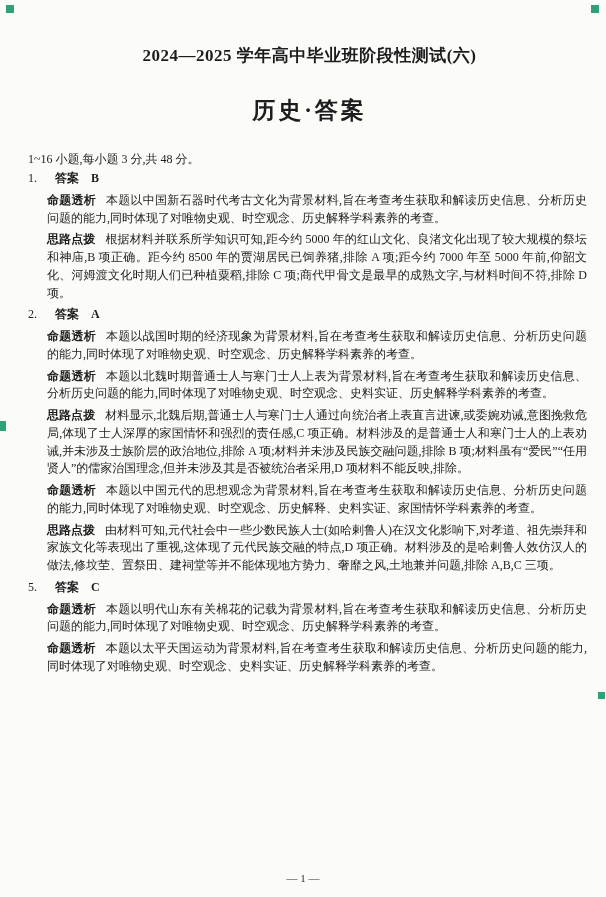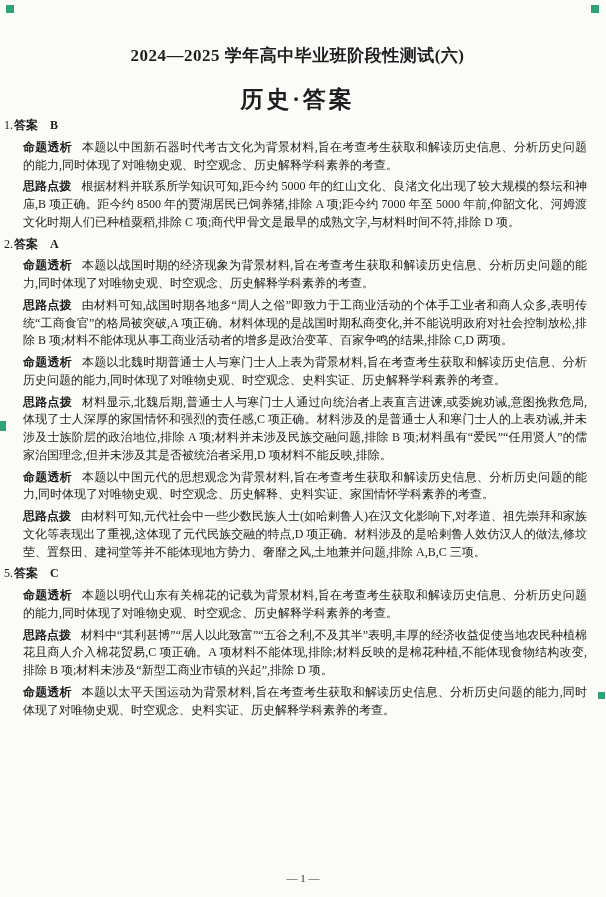--- a/index.html
+++ b/index.html
@@ -12,7 +12,7 @@
     position: relative;
     overflow: hidden;
   }
-  .page { padding: 44px 15px 0 4px; }
+  .page { padding: 44px 15px 0 28px; }
   .doc-title {
     text-align: center;
     font-size: 17px;

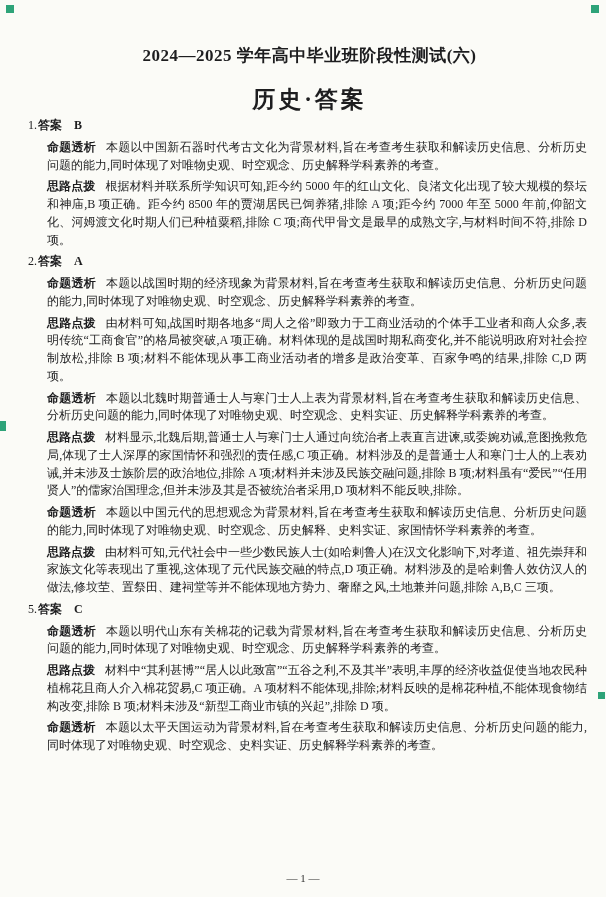--- a/index.html
+++ b/index.html
@@ -23,7 +23,7 @@
     text-align: center;
     font-size: 23px;
     font-weight: 700;
-    margin-top: 17px;
+    margin-top: 28px;
     letter-spacing: 3px;
   }
   .intro {

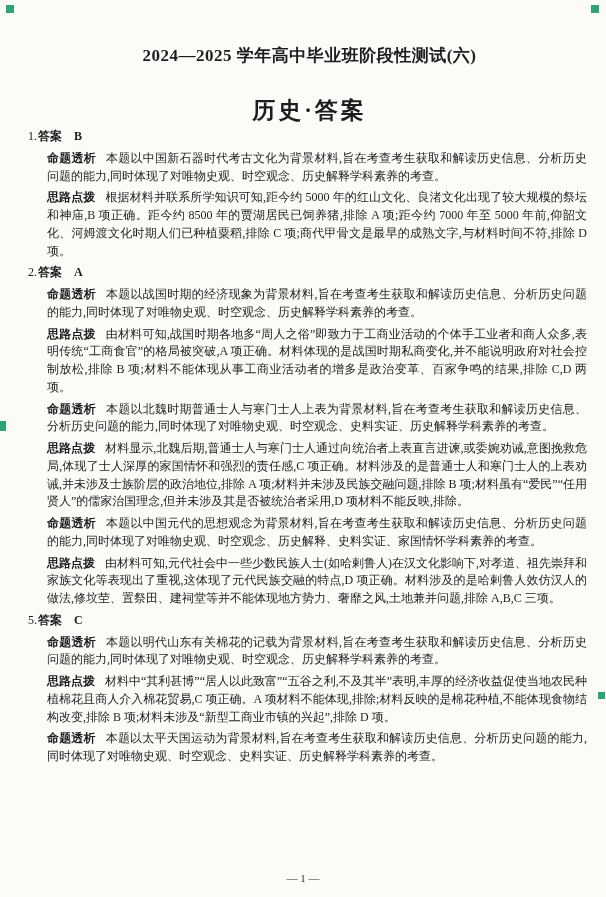--- a/index.html
+++ b/index.html
@@ -60,6 +60,7 @@
 <div class="page">
   <div class="doc-title">2024—2025 学年高中毕业班阶段性测试(六)</div>
   <div class="doc-subtitle">历史·答案</div>
+  <div class="intro">1~16 小题,每小题 3 分,共 48 分。</div>
   <div class="questions">
   <div class="question">
     <div class="q-answer-line"><span class="q-num">1.</span><span class="q-label">答案</span><span class="q-answer">B</span></div>

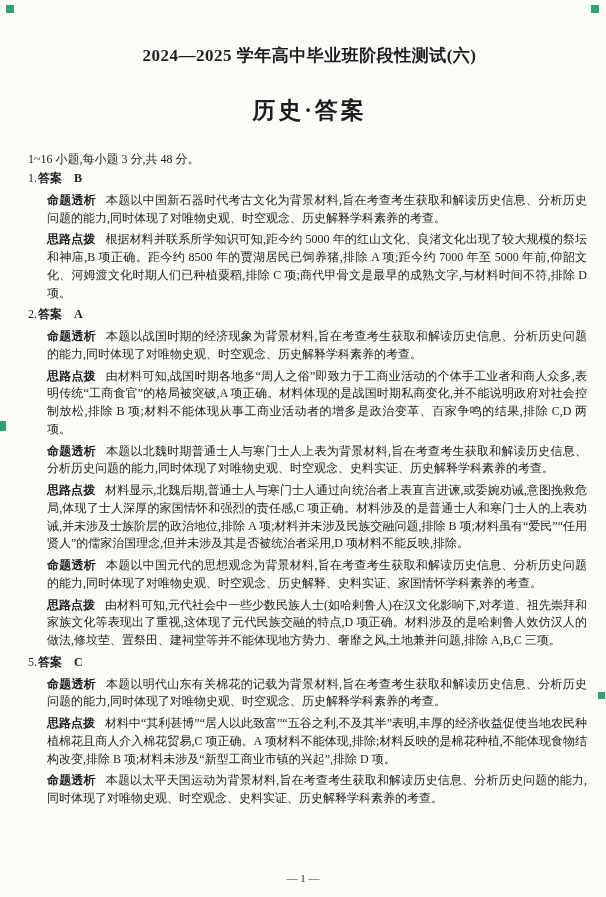--- a/index.html
+++ b/index.html
@@ -40,7 +40,7 @@
   .q-answer-line { margin-left: -15px; }
   .q-num { font-weight: 400; }
   .q-label { font-weight: 700; }
-  .q-answer-line .q-label { margin-left: 1px; }
+  .q-answer-line .q-label { margin-left: 18px; }
   .q-answer { font-weight: 700; margin-left: 12px; }
   .q-para { margin: 4px; text-align: justify; }
   .q-para .q-label { margin-right: 10px; }

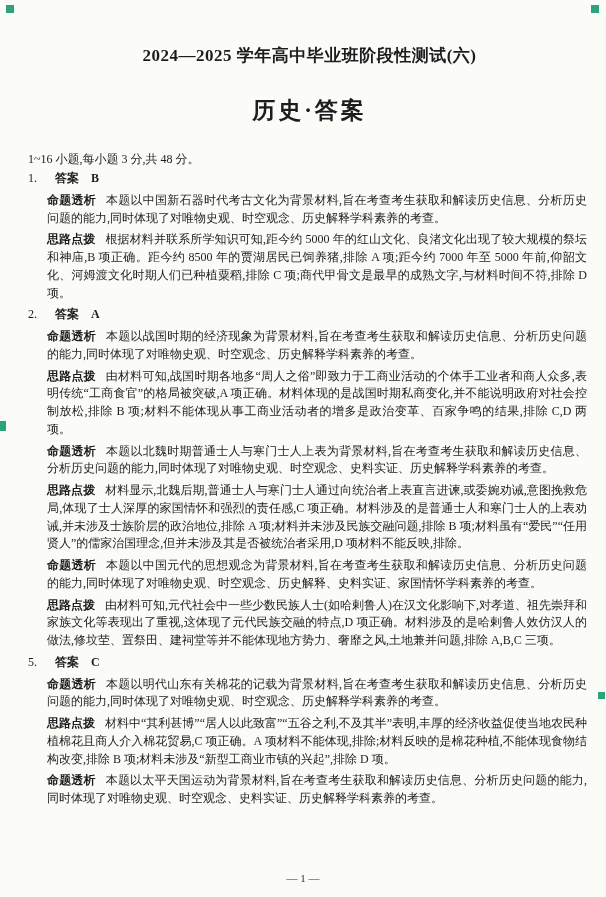--- a/index.html
+++ b/index.html
@@ -71,7 +71,6 @@
   <div class="question">
     <div class="q-answer-line"><span class="q-num">2.</span><span class="q-label">答案</span><span class="q-answer">A</span></div>
     <p class="q-para"><span class="q-label">命题透析</span><span>本题以战国时期的经济现象为背景材料,旨在考查考生获取和解读历史信息、分析历史问题的能力,同时体现了对唯物史观、时空观念、历史解释学科素养的考查。</span></p>
-    <p class="q-para"><span class="q-label">思路点拨</span><span>由材料可知,战国时期各地多“周人之俗”即致力于工商业活动的个体手工业者和商人众多,表明传统“工商食官”的格局被突破,A 项正确。材料体现的是战国时期私商变化,并不能说明政府对社会控制放松,排除 B 项;材料不能体现从事工商业活动者的增多是政治变革、百家争鸣的结果,排除 C,D 两项。</span></p>
   </div>
 
   <div class="question">

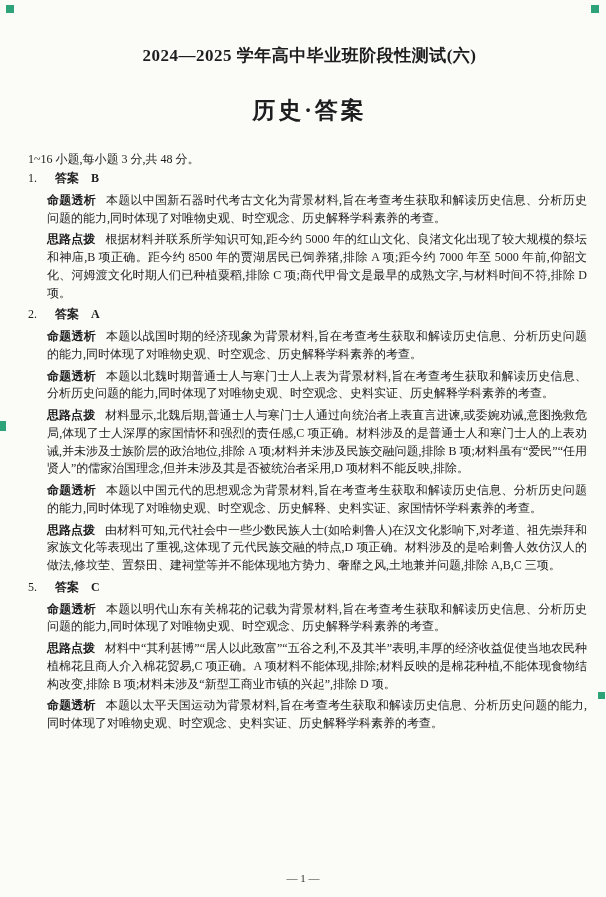--- a/index.html
+++ b/index.html
@@ -86,7 +86,6 @@
   <div class="question">
     <div class="q-answer-line"><span class="q-num">5.</span><span class="q-label">答案</span><span class="q-answer">C</span></div>
     <p class="q-para"><span class="q-label">命题透析</span><span>本题以明代山东有关棉花的记载为背景材料,旨在考查考生获取和解读历史信息、分析历史问题的能力,同时体现了对唯物史观、时空观念、历史解释学科素养的考查。</span></p>
-    <p class="q-para"><span class="q-label">思路点拨</span><span>材料中“其利甚博”“居人以此致富”“五谷之利,不及其半”表明,丰厚的经济收益促使当地农民种植棉花且商人介入棉花贸易,C 项正确。A 项材料不能体现,排除;材料反映的是棉花种植,不能体现食物结构改变,排除 B 项;材料未涉及“新型工商业市镇的兴起”,排除 D 项。</span></p>
   </div>
 
   <div class="question">

